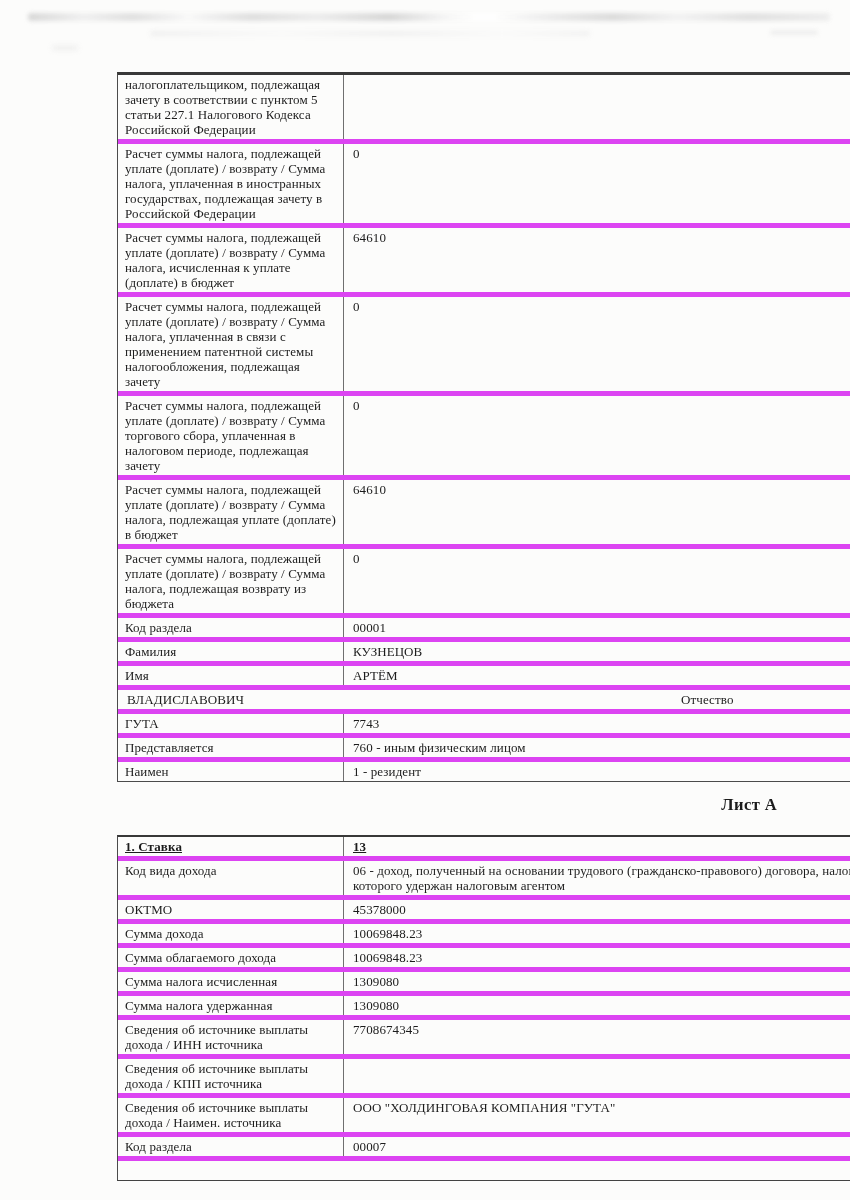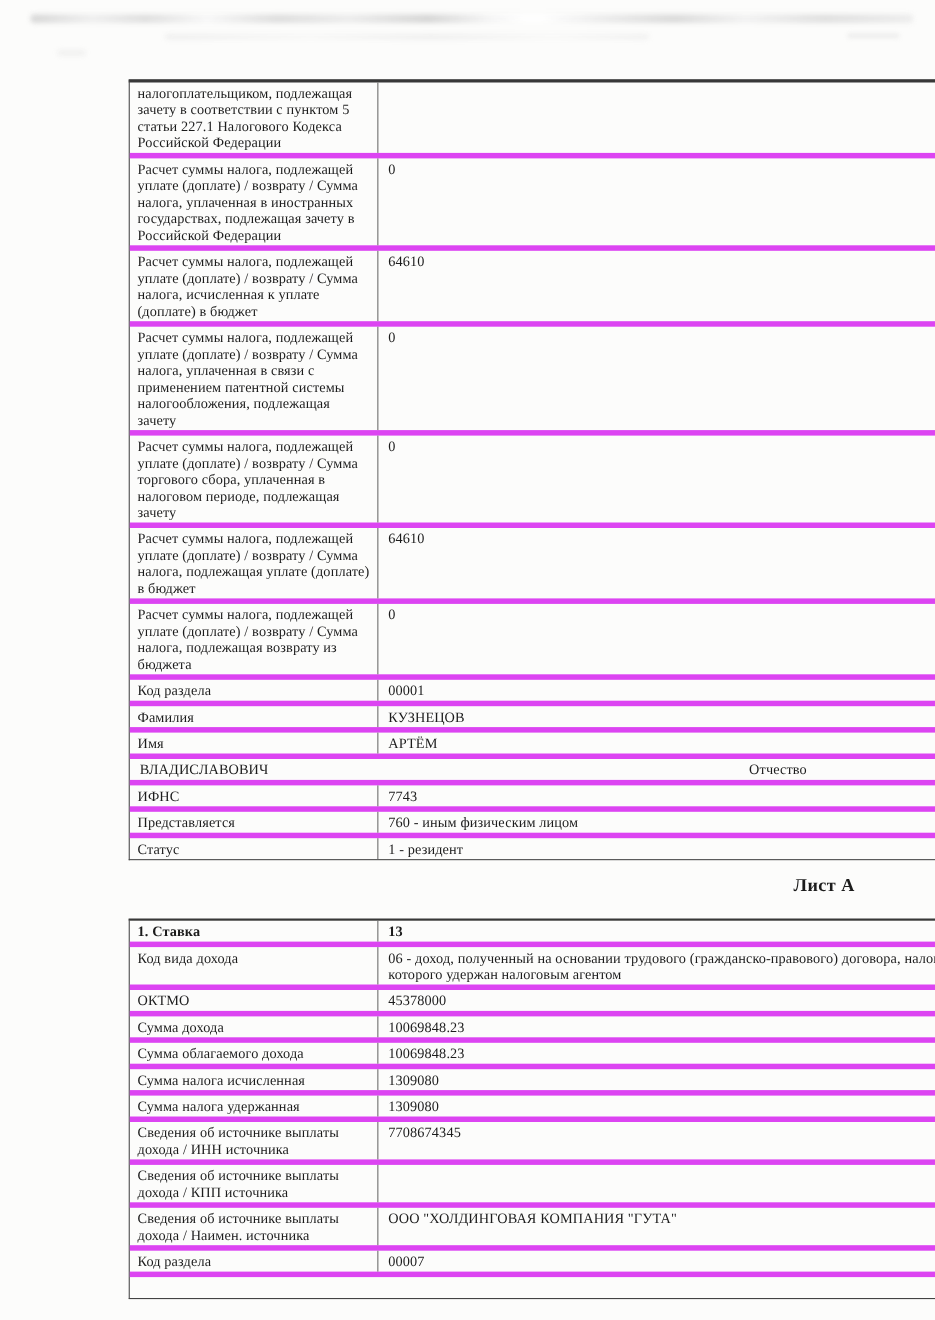--- a/index.html
+++ b/index.html
@@ -107,7 +107,7 @@
         <div class="cell lbl">Отчество</div>
       </div>
       <div class="trow">
-        <div class="cell lbl">ИФНС</div>
+        <div class="cell lbl">ГУТА</div>
         <div class="cell val">7743</div>
       </div>
       <div class="trow">

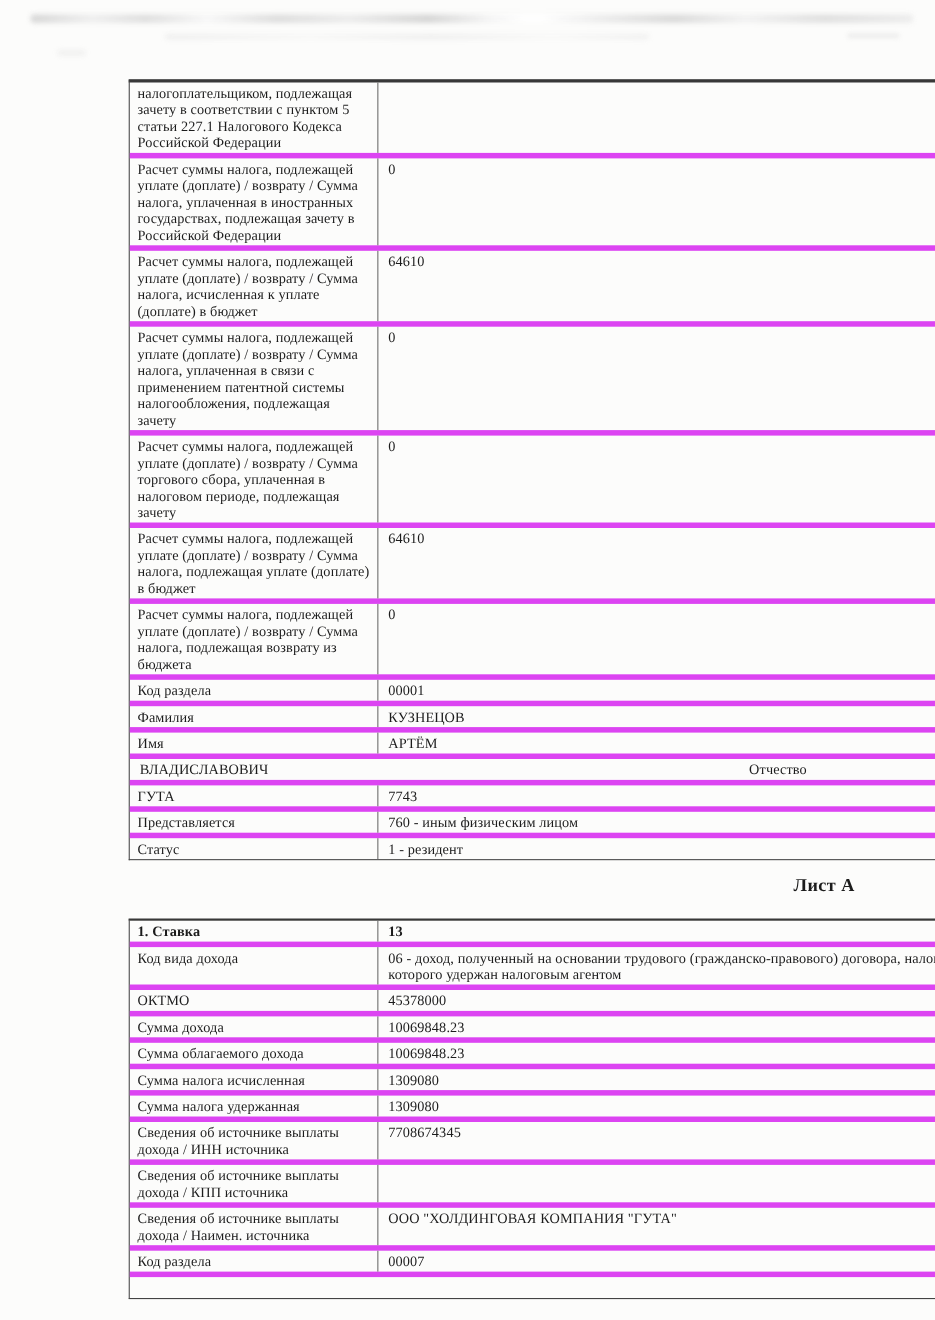--- a/index.html
+++ b/index.html
@@ -115,7 +115,7 @@
         <div class="cell val">760 - иным физическим лицом</div>
       </div>
       <div class="trow">
-        <div class="cell lbl">Статус</div>
+        <div class="cell lbl">Наимен</div>
         <div class="cell val">1 - резидент</div>
       </div>
     </div>

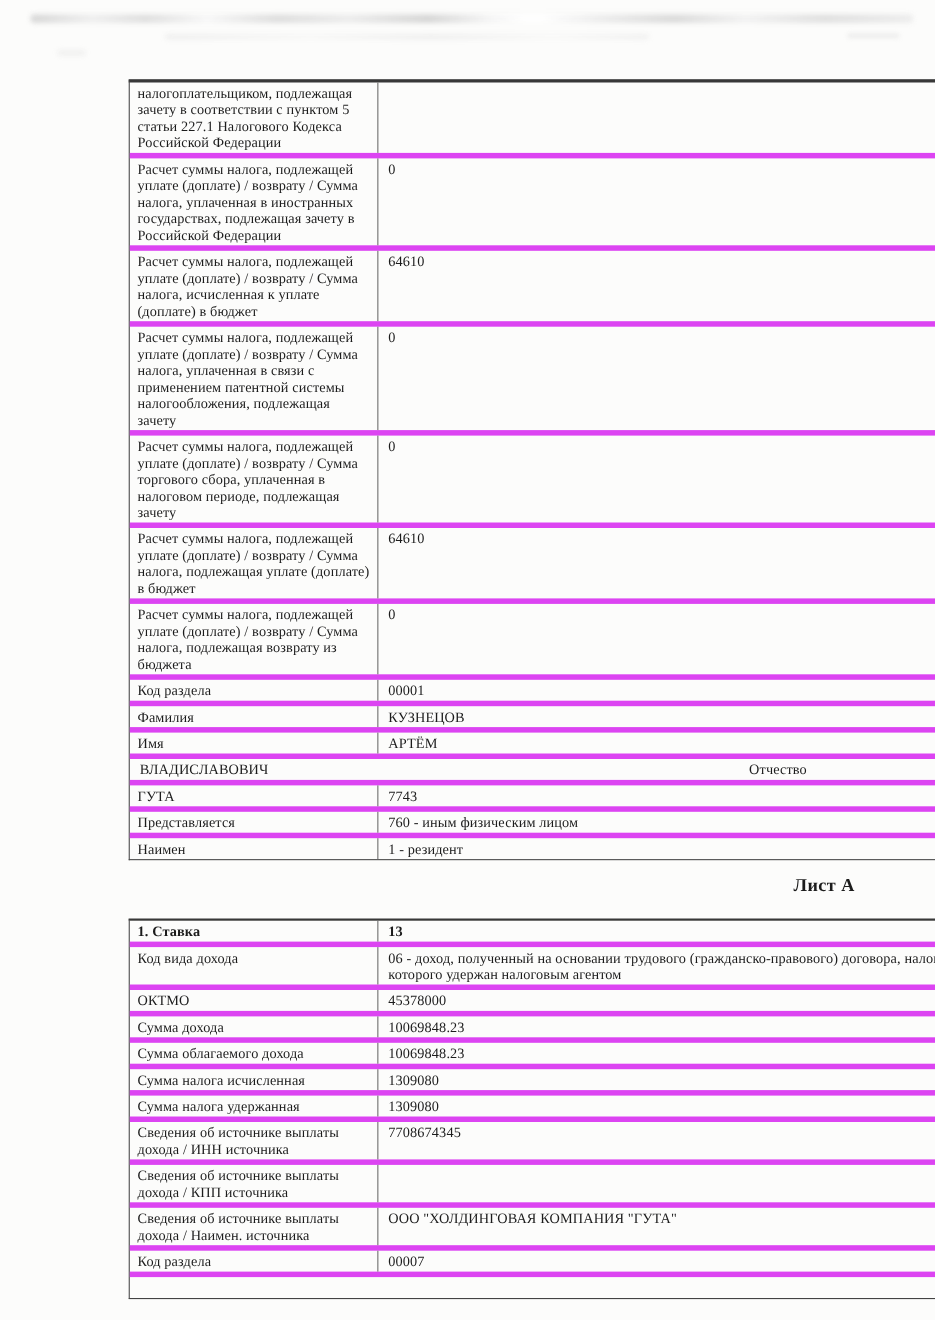--- a/index.html
+++ b/index.html
@@ -44,7 +44,7 @@
   }
   .lbl{width:226px;flex:none;border-right:1px solid #6f6f6f;}
   .val{flex:1;padding-left:9px;}
-  .trow.bold .cell{font-weight:bold;}
+  .trow.bold .cell{font-weight:bold;text-decoration:underline;}
   
   .sheet-heading{
     position:absolute;top:795px;left:117px;width:660px;text-align:right;

